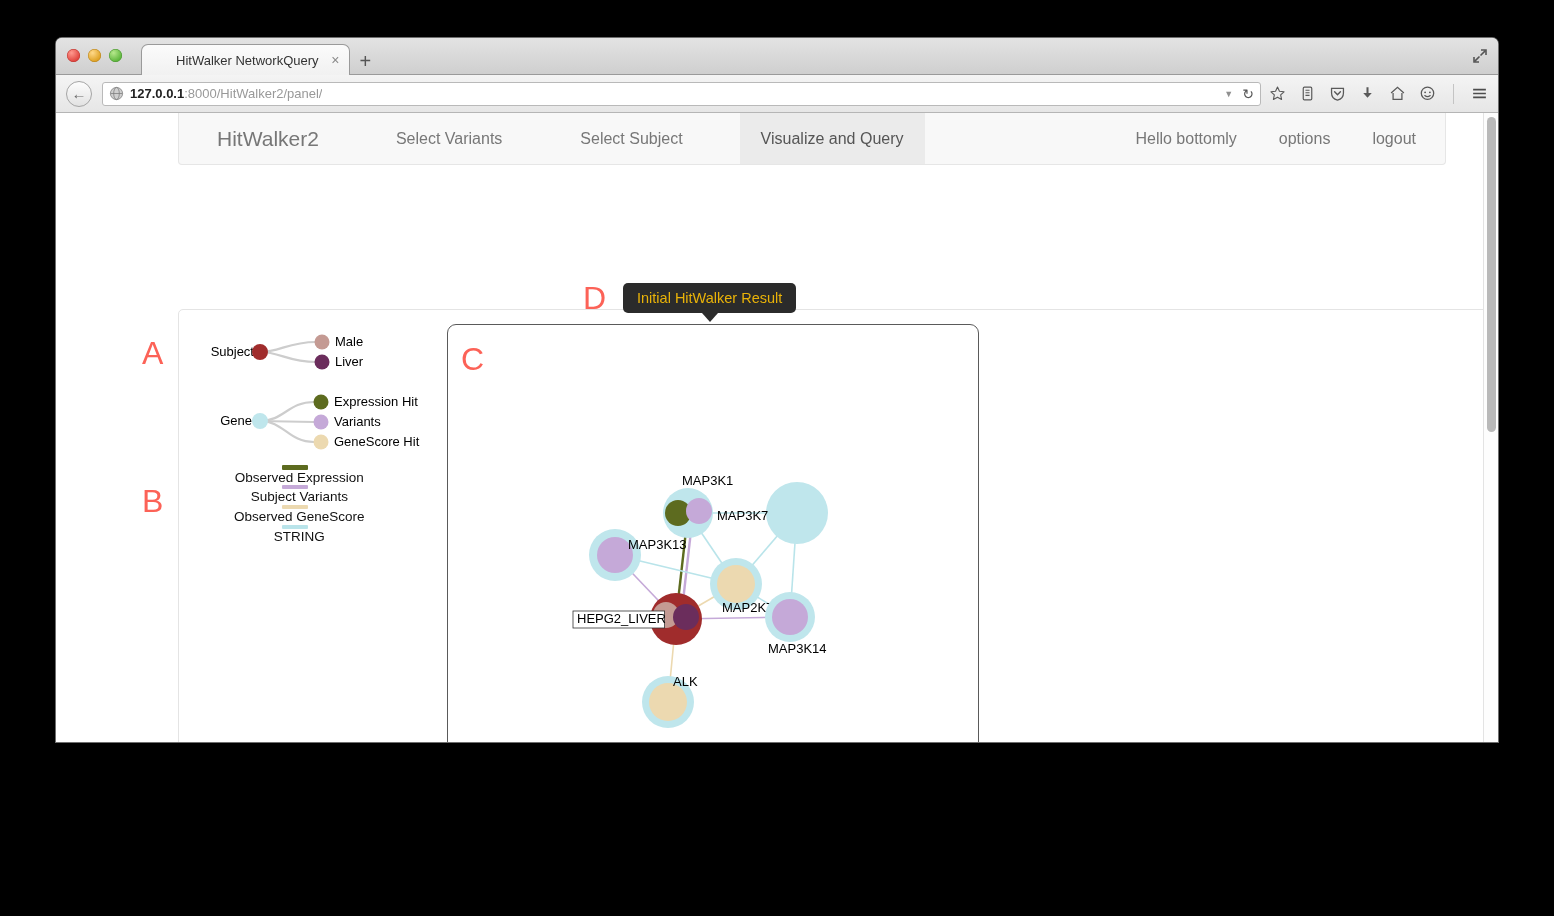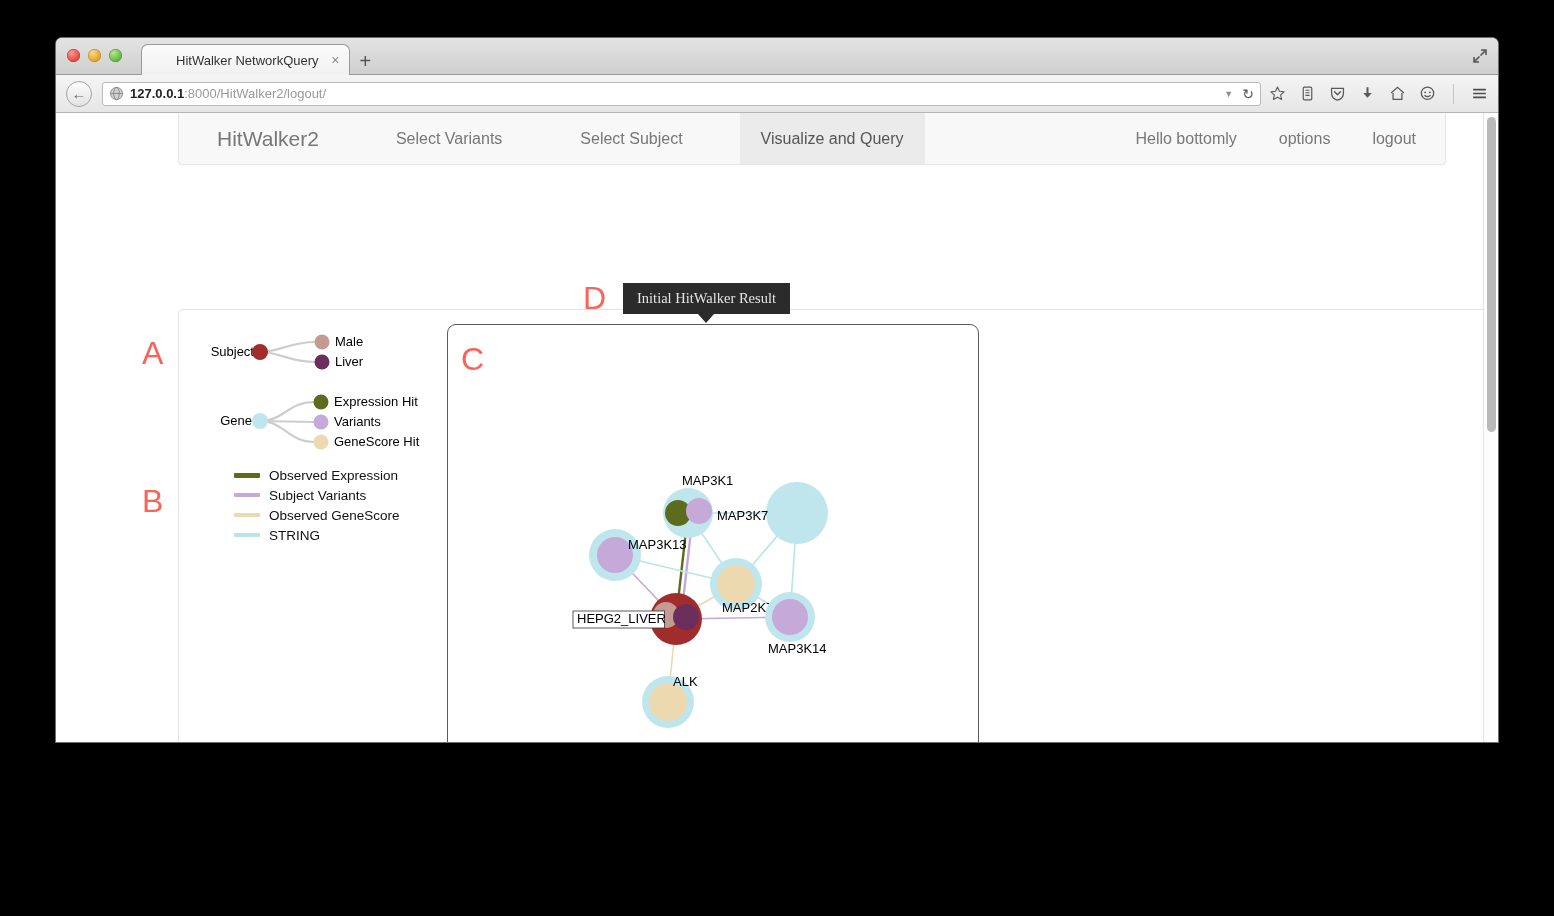--- a/index.html
+++ b/index.html
@@ -249,7 +249,7 @@
         <line x1="1.6" y1="8" x2="14.4" y2="8" stroke="#7b7b7b" stroke-width=".8"></line>
       </svg>
       <div id="url-text">
-        <b>127.0.0.1</b><span>:8000/HitWalker2/logout/</span>
+        <b>127.0.0.1</b><span>:8000/HitWalker2/panel/</span>
       </div>
       <div id="urlbar-right">
         <span class="url-chev">▼</span>

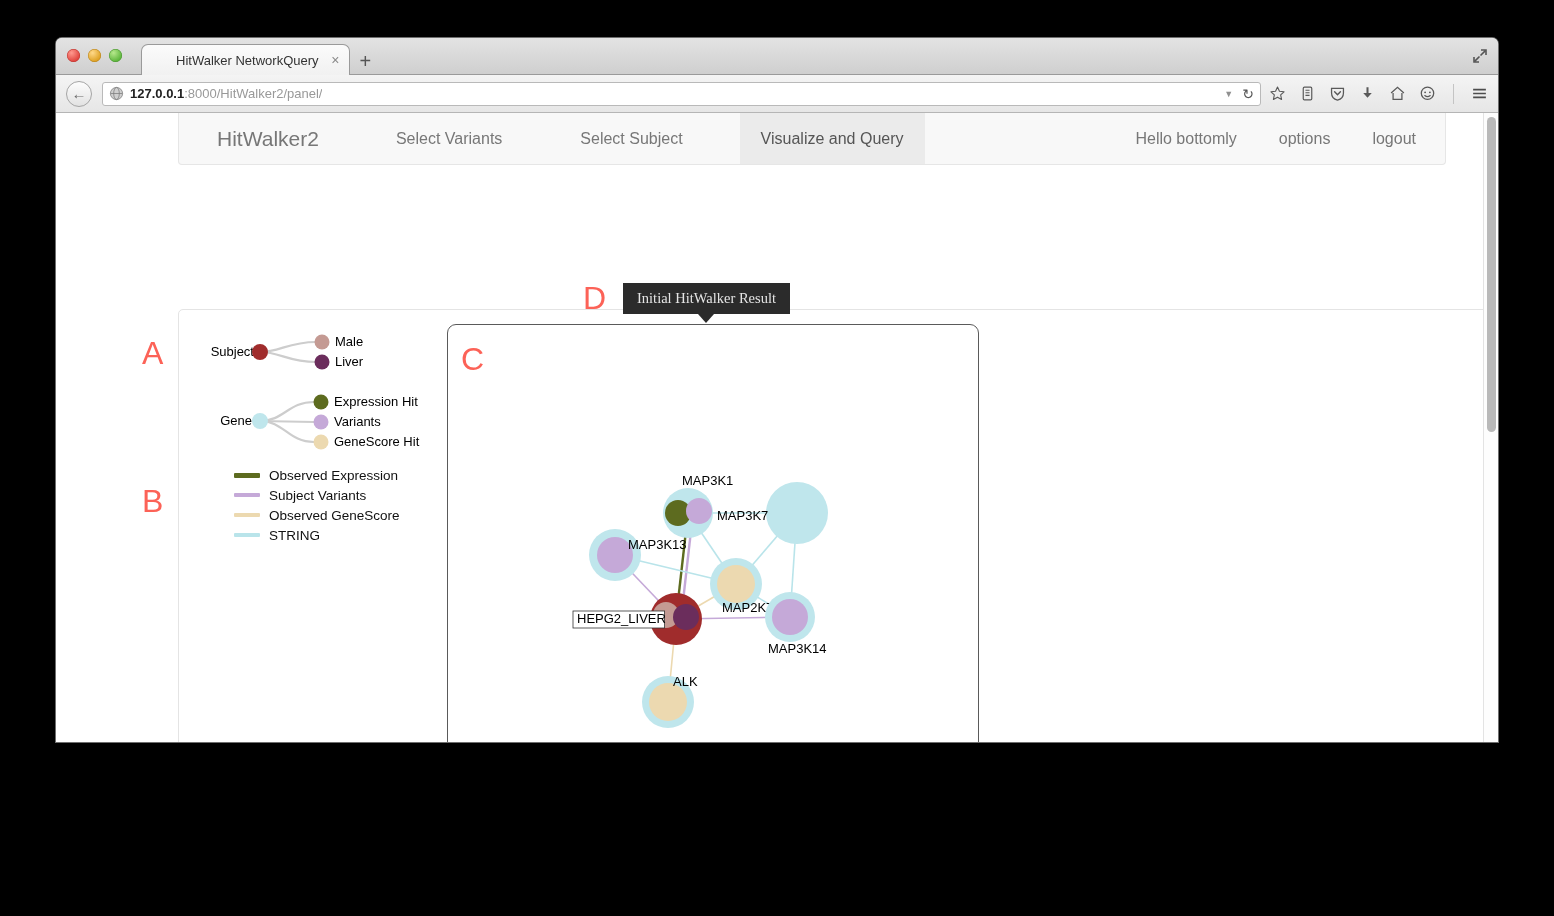--- a/index.html
+++ b/index.html
@@ -152,13 +152,12 @@
   
   #tooltip {
     position: absolute; left: 567px; top: 170px;
-    background: #2b2b2b; color: #e5e5e5;
-    border-radius: 0;
+    background: #2b2b2b; color: #eab308;
+    border-radius: 5px;
     padding: 7px 14px;
     font-size: 14.5px;
     white-space: nowrap;
     z-index: 6;
-    font-family: Liberation Serif, serif;
   }
   #tooltip-arrow {
     position: absolute; left: 50%; bottom: -9px; transform: translateX(-50%);

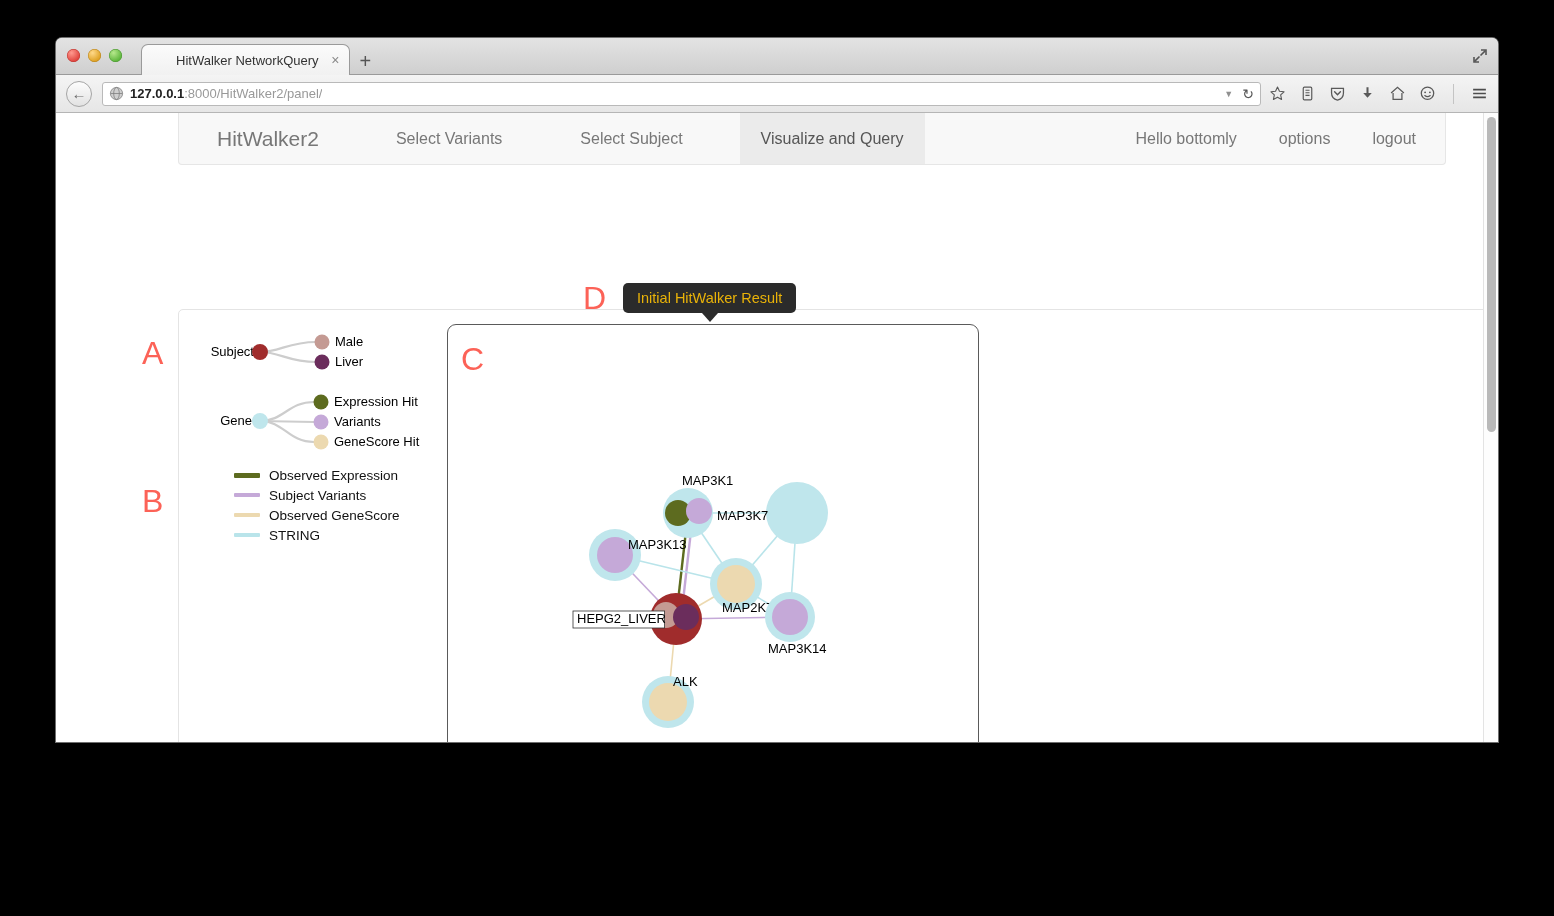--- a/index.html
+++ b/index.html
@@ -179,7 +179,7 @@
   
   #node-legend { position: absolute; left: 9px; top: 8px; width: 260px; height: 135px; }
   #line-legend { position: absolute; left: 55px; top: 155px; }
-  .line-legend-row { display: flex; align-items: center; height: 20px; }
+  .line-legend-row { display: flex; align-items: center; height: 20px; flex-direction: column; }
   .line-swatch { width: 26px; height: 4px; margin-right: 9px; border-radius: 1px; }
   .line-label { font-size: 13.5px; color: #111; }
 

